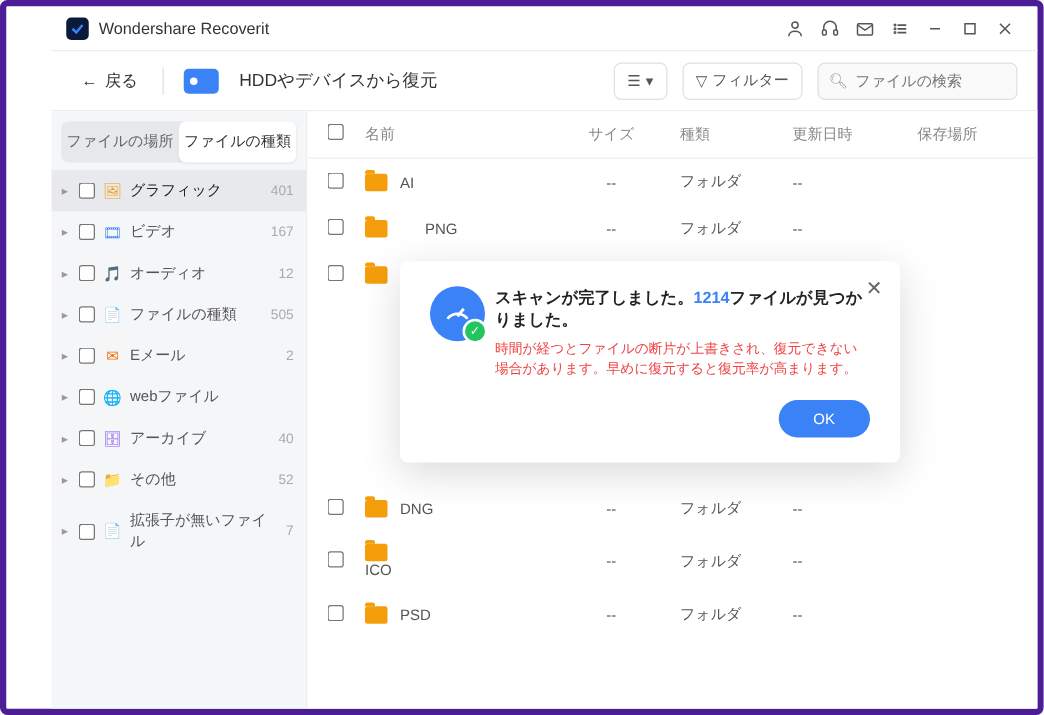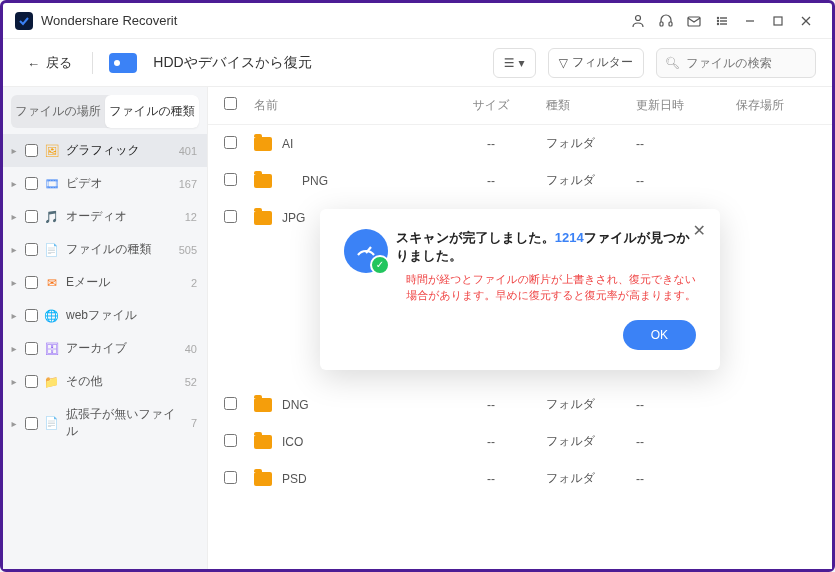--- a/index.html
+++ b/index.html
@@ -4,7 +4,7 @@
 <style>
   * { box-sizing: border-box; margin: 0; padding: 0; }
   body { font-family: -apple-system, "Segoe UI", sans-serif; background: #f5f6f8; width: 835px; height: 572px; overflow: hidden; font-size: 12px; color: #333; }
-  .window { width: 835px; height: 572px; background: #fff; border: 3px solid #4c1d95; border-radius: 6px; display: flex; flex-direction: column; position: relative; }
+  .window { width: 835px; height: 572px; background: #fff; border: 5px solid #4c1d95; border-radius: 6px; display: flex; flex-direction: column; position: relative; padding-left: 36px; }
   .titlebar { height: 36px; display: flex; align-items: center; padding: 0 12px; border-bottom: 1px solid #eee; }
   .titlebar .logo { width: 18px; height: 18px; background: #0a1a3a; border-radius: 4px; margin-right: 8px; display: flex; align-items: center; justify-content: center; }
   .titlebar .logo svg { width: 10px; height: 10px; }

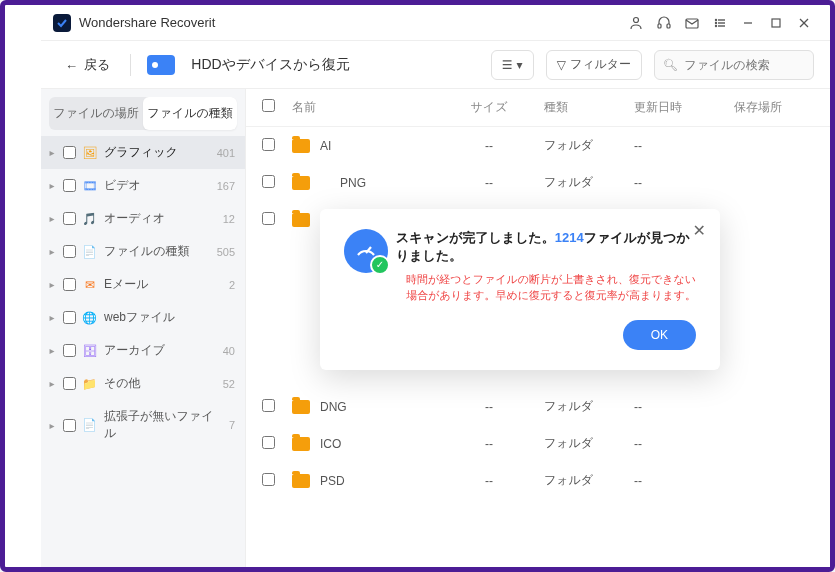--- a/index.html
+++ b/index.html
@@ -72,7 +72,7 @@
   .modal-text { flex: 1; }
   .modal-title { font-size: 13px; color: #222; font-weight: 600; margin-bottom: 6px; }
   .modal-title .num { color: #3b82f6; }
-  .modal-msg { font-size: 11px; color: #ef4444; line-height: 1.5; text-align: right; }
+  .modal-msg { font-size: 11px; color: #ef4444; line-height: 1.5; }
   .modal-actions { display: flex; justify-content: flex-end; margin-top: 16px; }
   .ok-btn { height: 30px; padding: 0 28px; background: #3b82f6; color: #fff; border: none; border-radius: 15px; font-size: 12px; cursor: pointer; }
 </style>

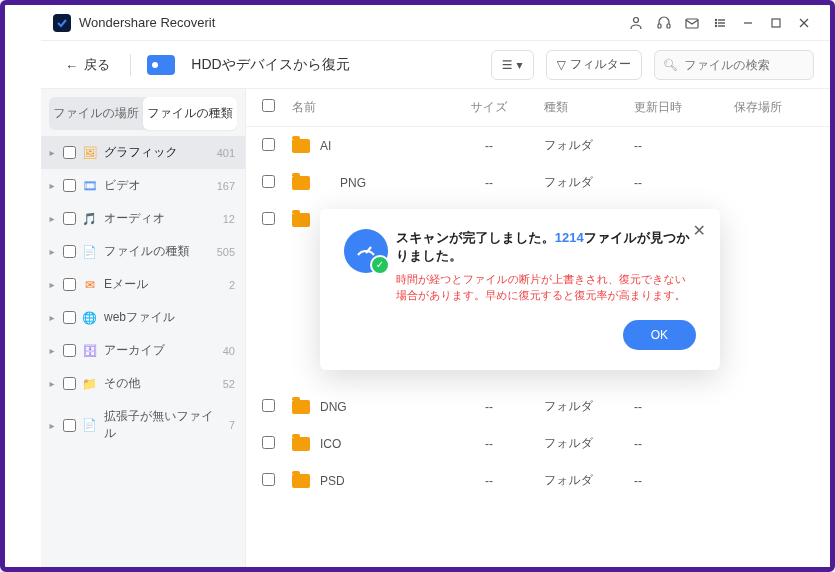--- a/index.html
+++ b/index.html
@@ -288,7 +288,7 @@
           </div>
           <div class="file-row">
             <div class="col-chk"><input type="checkbox" style=""></div>
-            <div class="col-name" style="display:flex;">
+            <div class="col-name" style="display:flex;flex-direction:column;">
               <span class="folder-icon"></span>
               <span>ICO</span>
             </div>

